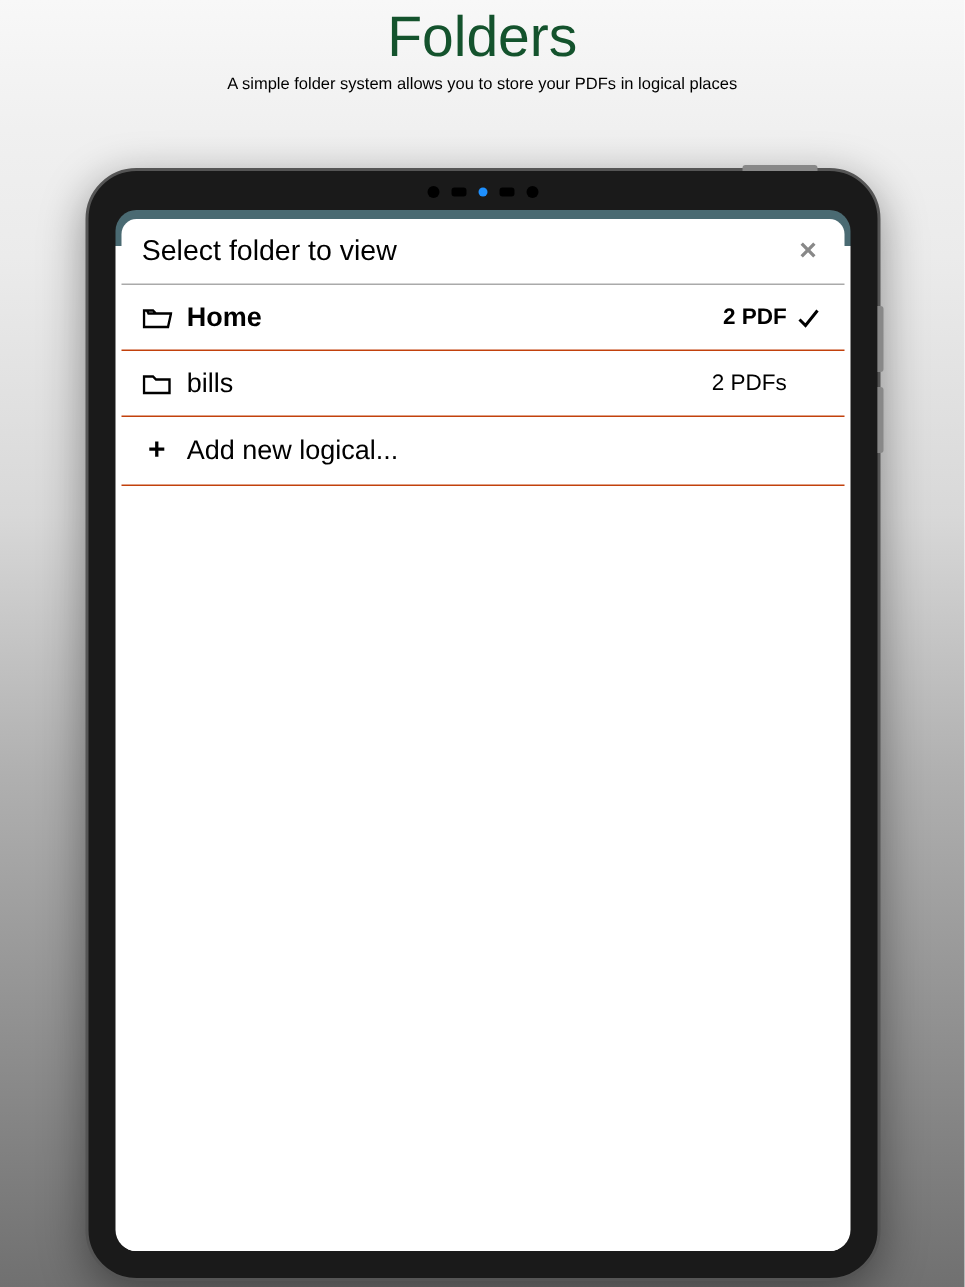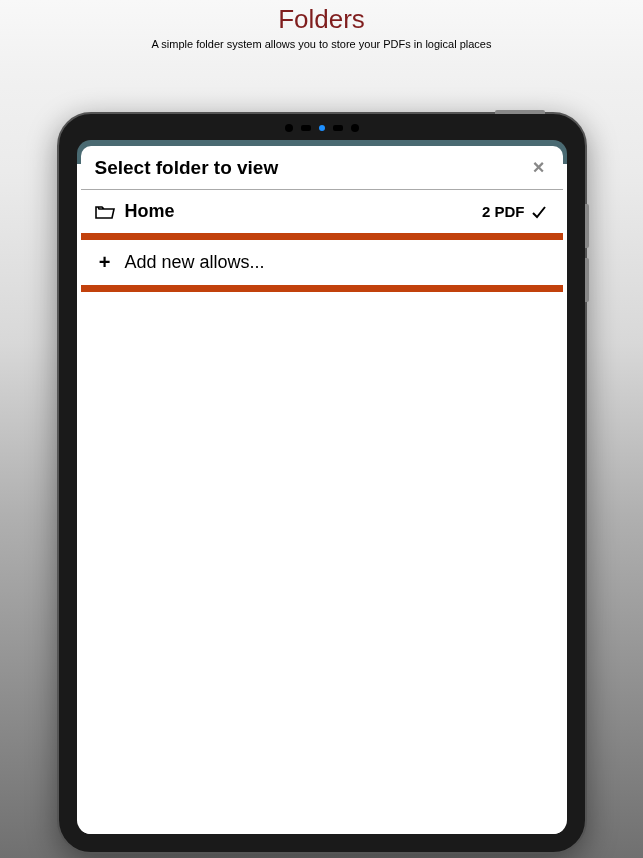--- a/index.html
+++ b/index.html
@@ -12,10 +12,10 @@
       position: relative;
     }
     .page-title {
-      font-size: 26px;
+      font-size: 38px;
       font-weight: 400;
       text-align: center;
-      color: #7f1d1d;
+      color: #14532d;
       margin-top: 4px;
     }
     .page-subtitle {

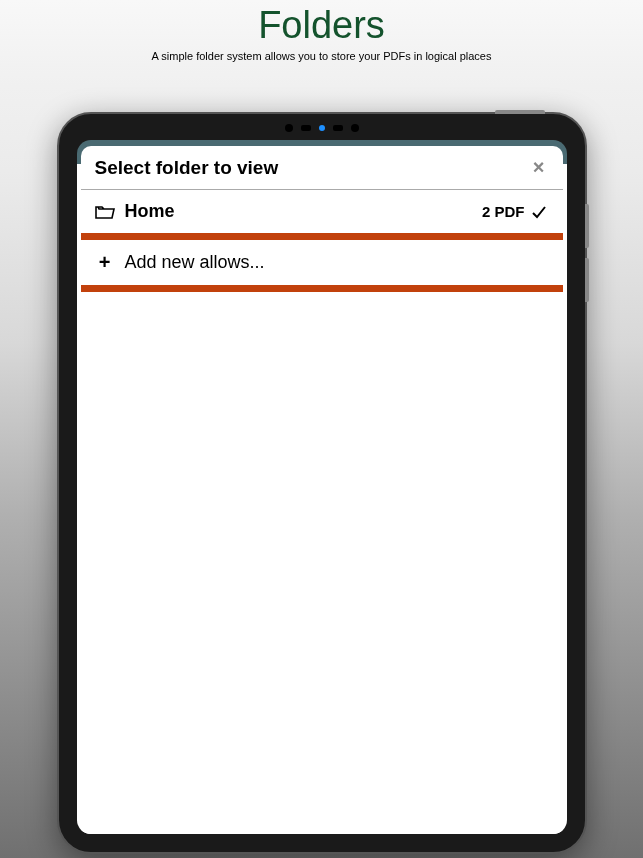--- a/index.html
+++ b/index.html
@@ -108,7 +108,7 @@
     }
     .modal-title {
       font-size: 19px;
-      font-weight: 700;
+      font-weight: 400;
       color: #000;
     }
     .close-btn {

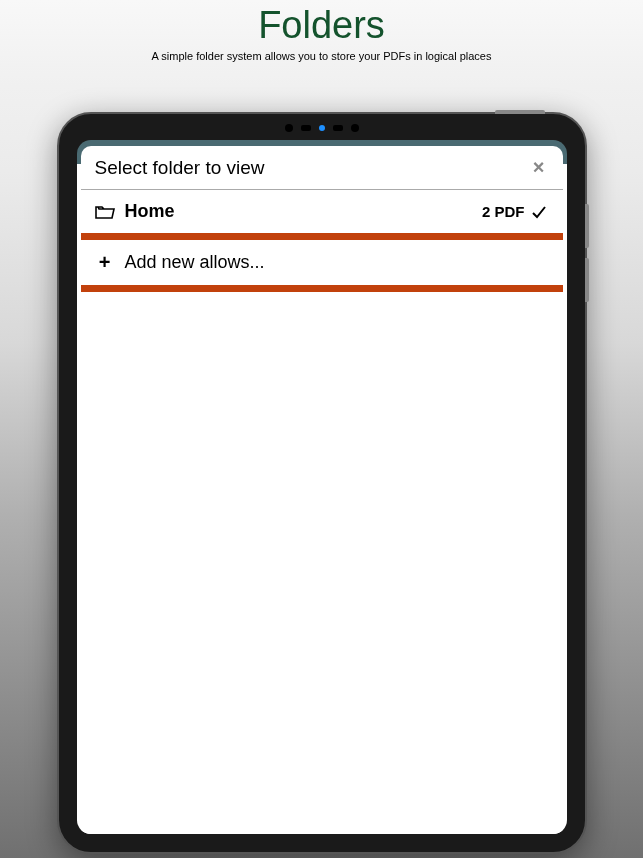--- a/index.html
+++ b/index.html
@@ -122,7 +122,7 @@
       display: flex;
       align-items: center;
       padding: 11px 14px;
-      border-bottom: 7px solid #c2410c;
+      border-bottom: 1px solid #c2410c;
       cursor: pointer;
     }
     .row .icon {

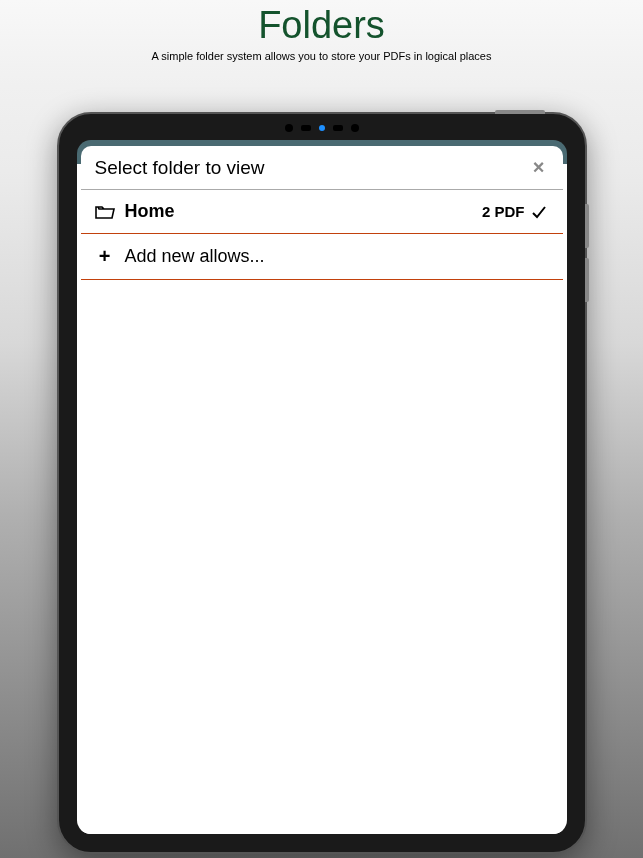--- a/index.html
+++ b/index.html
@@ -199,6 +199,16 @@
         </span>
       </div>
 
+      <div class="row">
+        <span class="icon">
+          <svg width="20" height="16" viewBox="0 0 20 16" stroke-width="1.6">
+            <path d="M1 3 L1 14 L18 14 L18 5 L9 5 L7 3 Z"></path>
+          </svg>
+        </span>
+        <span class="label">bills</span>
+        <span class="count">2 PDFs</span>
+        <span class="check"></span>
+      </div>
 
       <div class="row add-row">
         <span class="icon plus">+</span>

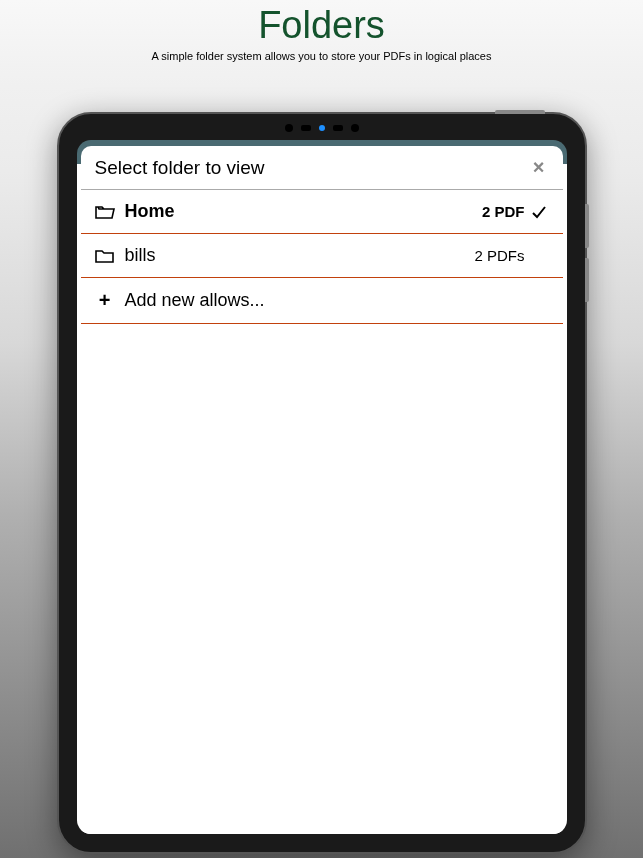--- a/index.html
+++ b/index.html
@@ -212,7 +212,7 @@
 
       <div class="row add-row">
         <span class="icon plus">+</span>
-        <span class="label">Add new allows...</span>
+        <span class="label">Add new logical...</span>
       </div>
 
     </div>

